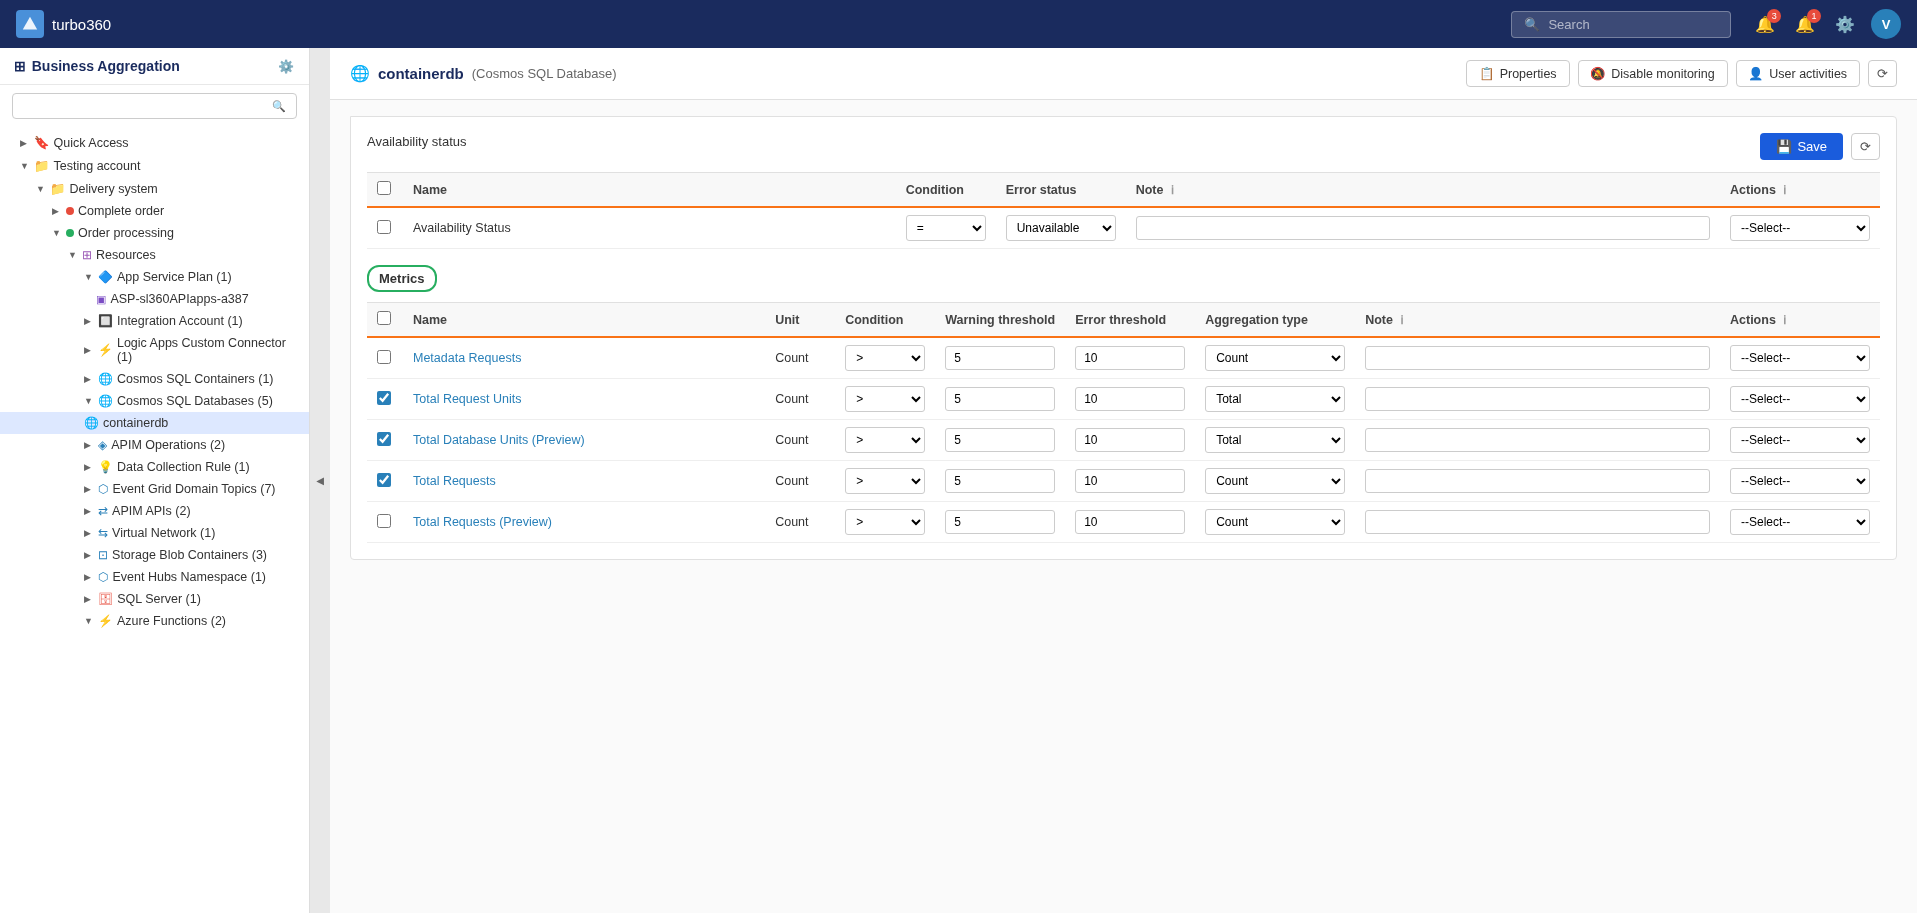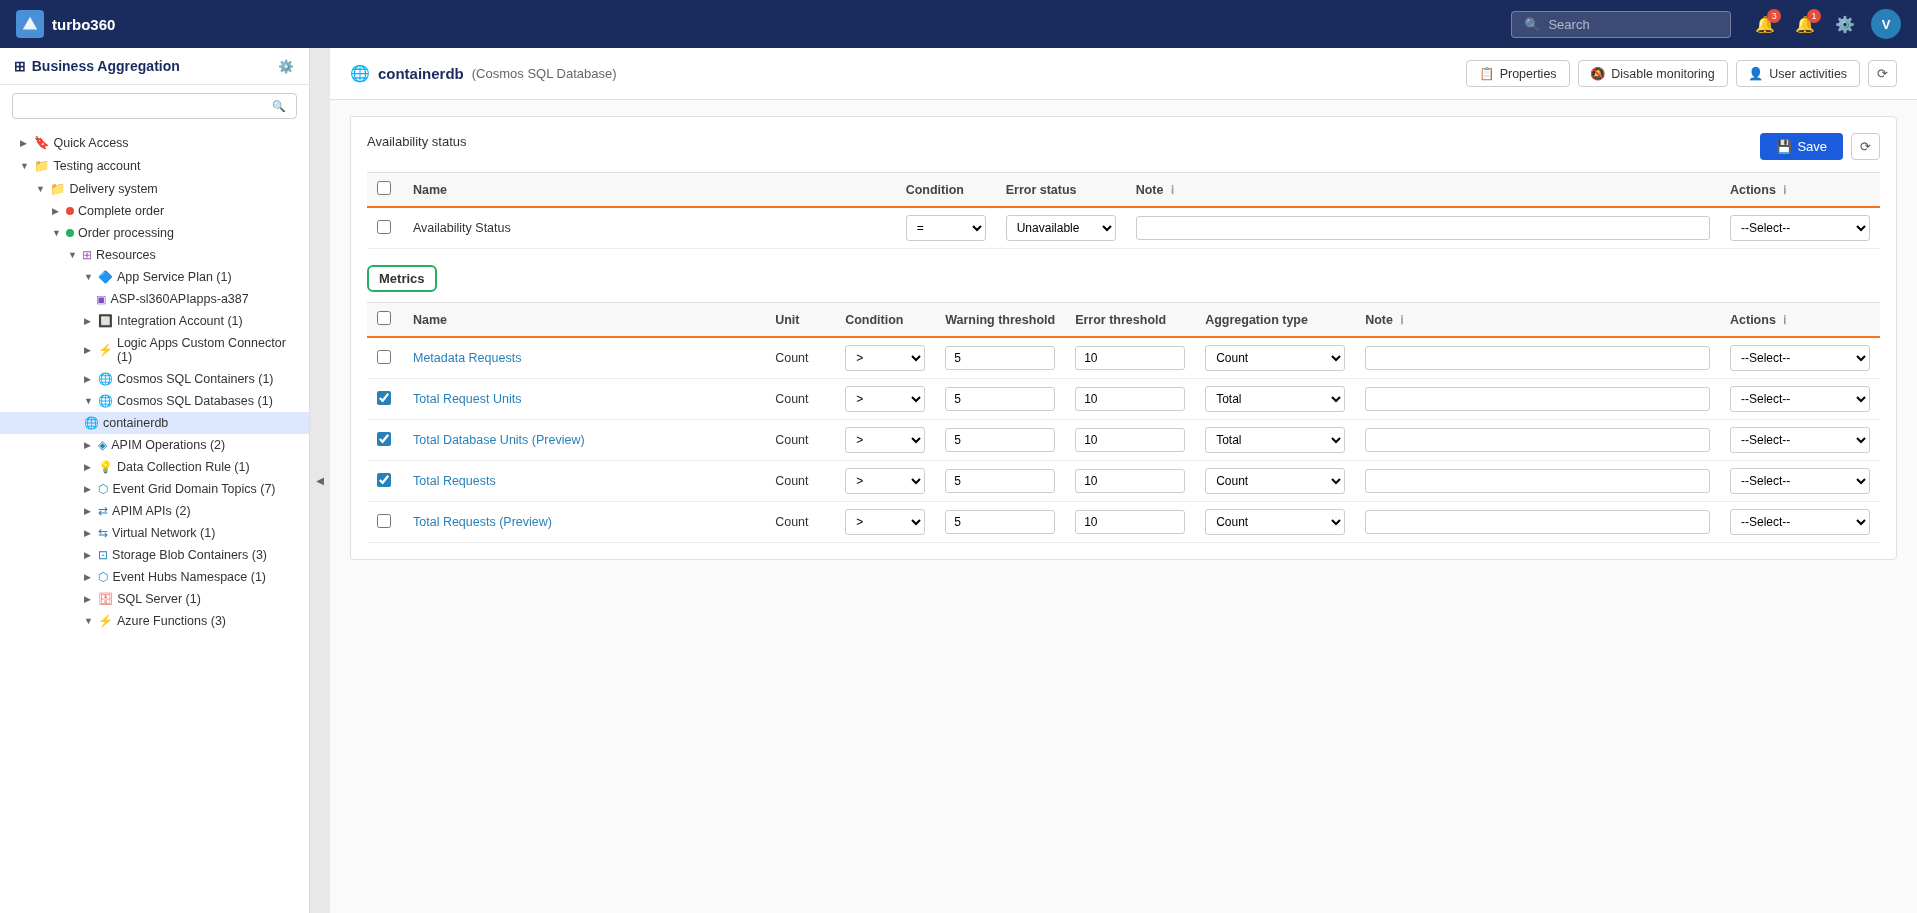--- a/index.html
+++ b/index.html
@@ -15,7 +15,7 @@
       gap: 12px;
       flex-shrink: 0;
     }
-    .navbar-brand { display: flex; align-items: center; gap: 8px; color: white; font-weight: 700; font-size: 15px; }
+    .navbar-brand { display: flex; align-items: center; gap: 8px; color: white; font-weight: 400; font-size: 15px; }
     .navbar-logo { width: 28px; height: 28px; background: #4a90d9; border-radius: 4px; display: flex; align-items: center; justify-content: center; color: white; font-size: 14px; font-weight: bold; }
     .navbar-spacer { flex: 1; }
     .navbar-search {

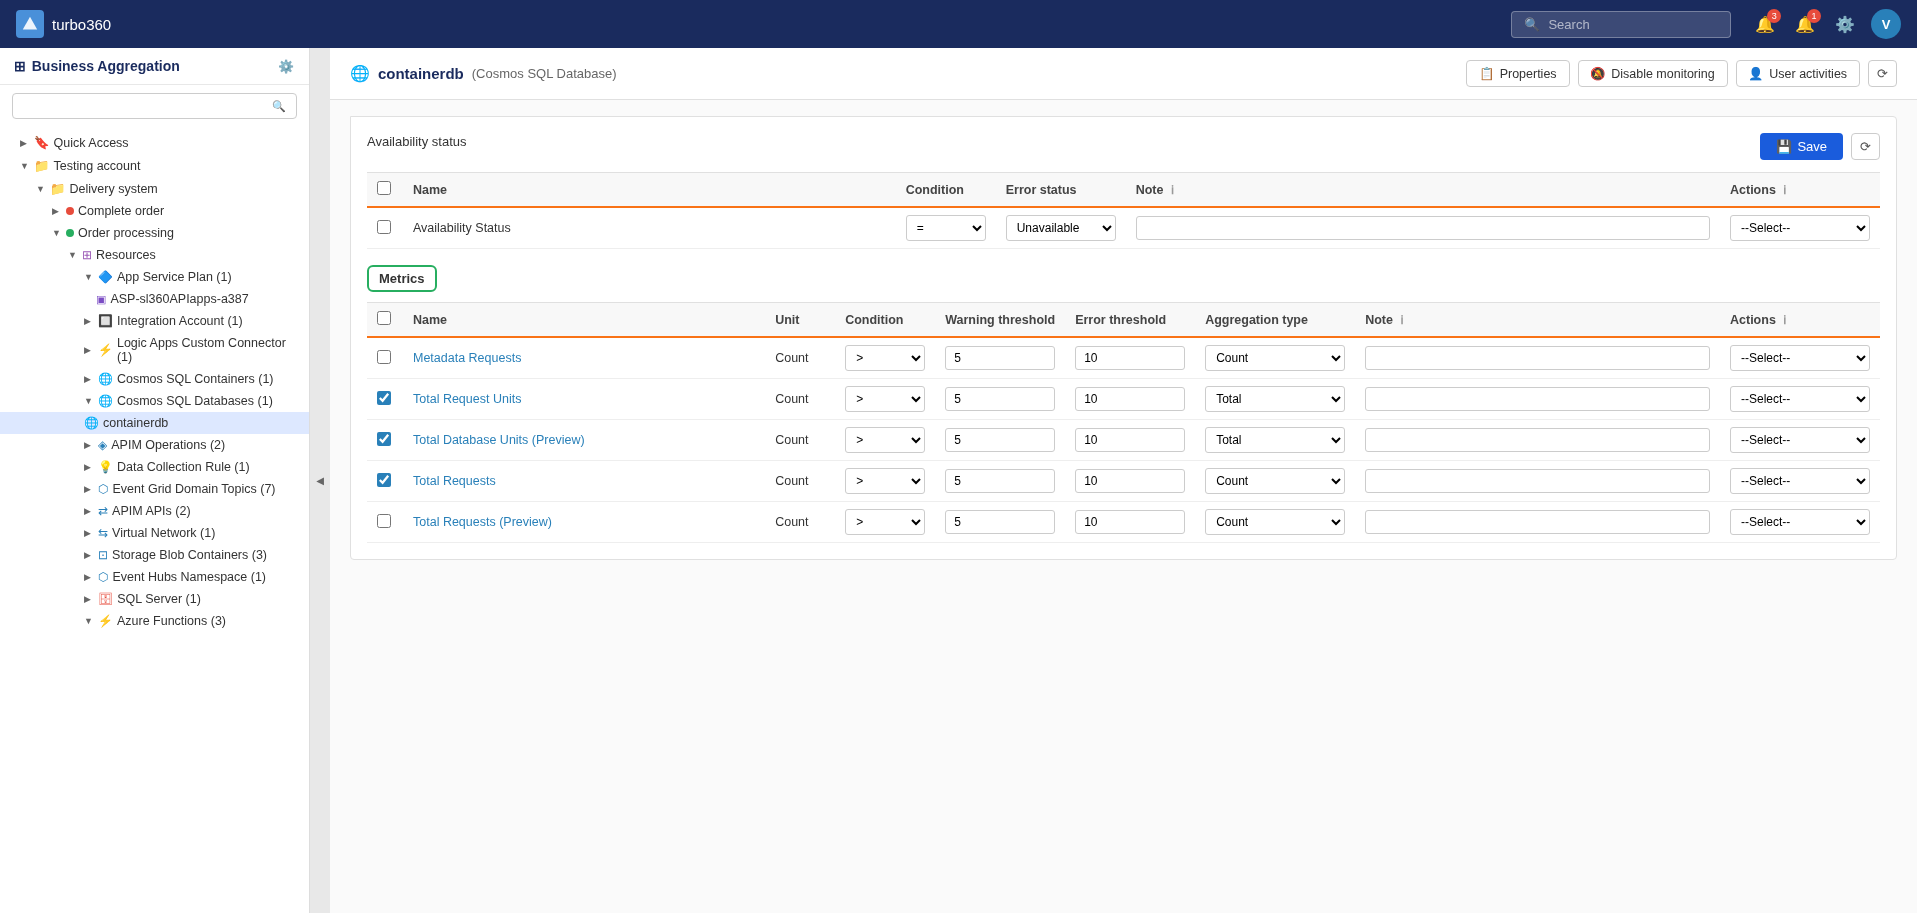--- a/index.html
+++ b/index.html
@@ -215,7 +215,7 @@
       align-items: flex-start;
       padding: 4px 10px;
       border: 2px solid #27ae60;
-      border-radius: 6px;
+      border-radius: 12px;
       font-size: 13px;
       font-weight: 600;
       color: #333;

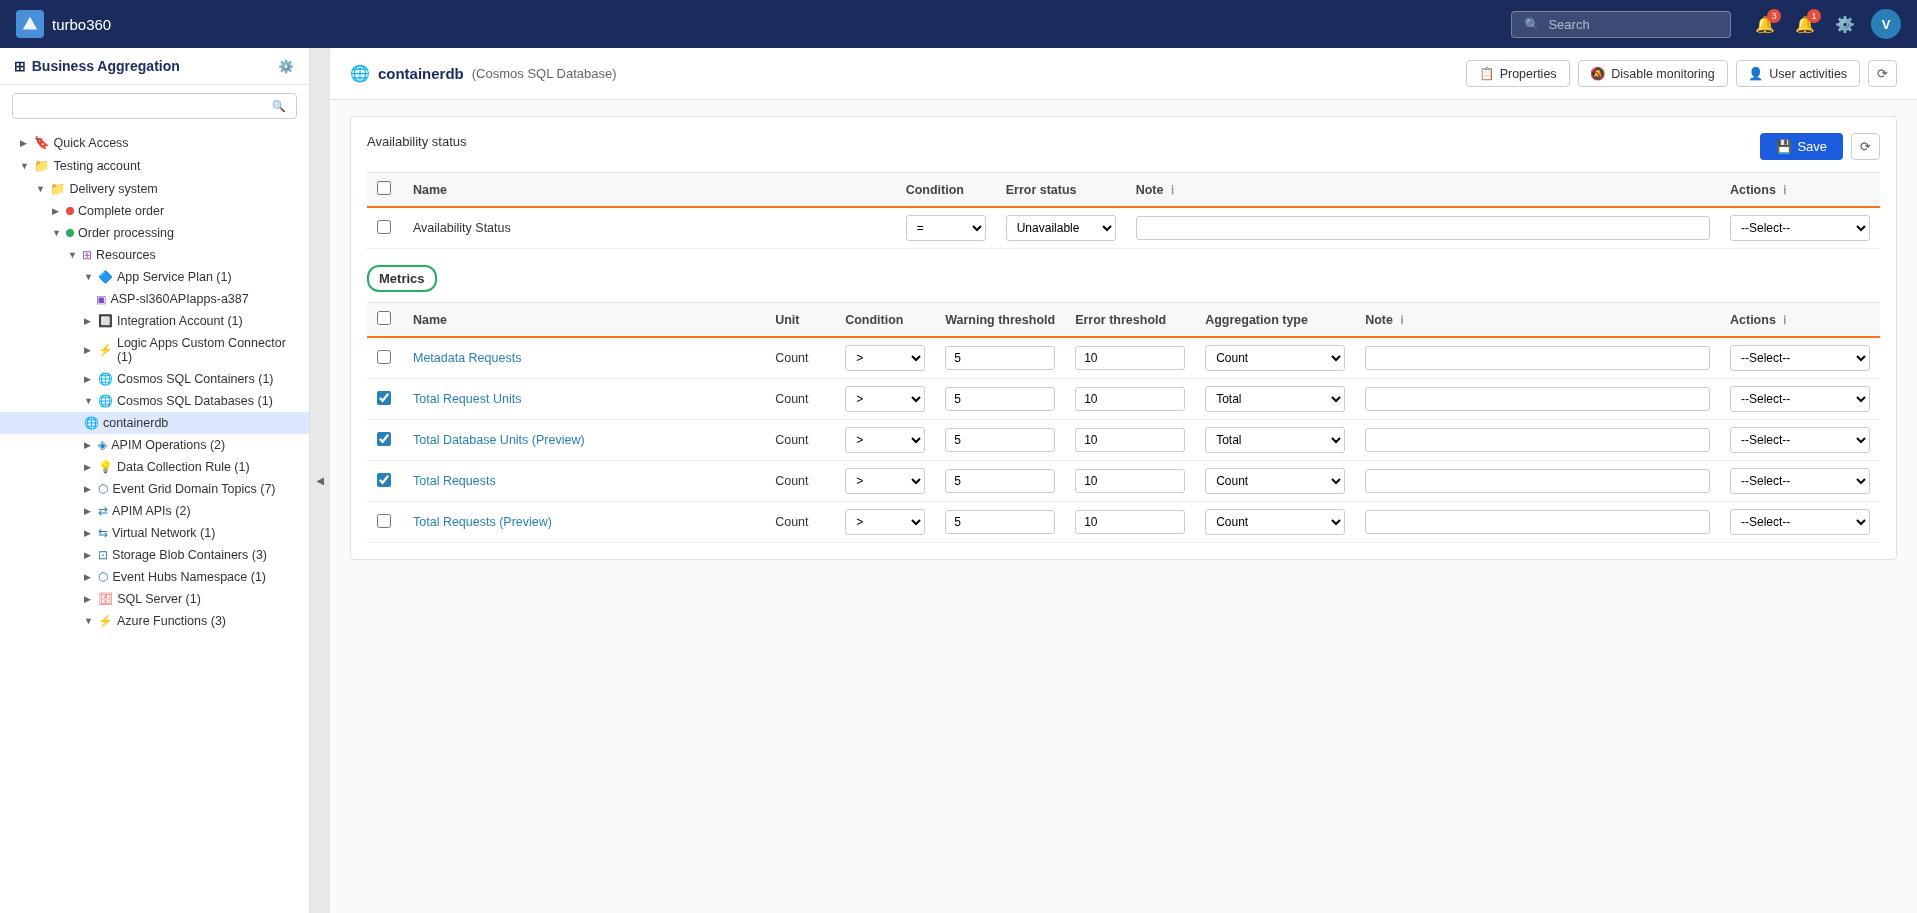--- a/index.html
+++ b/index.html
@@ -409,7 +409,7 @@
       <div class="tree-item indent-5">
         <span class="chevron">▼</span>
         <span style="color:#2980b9;font-size:12px">🌐</span>
-        <span>Cosmos SQL Databases (1)</span>
+        <span>Cosmos SQL Databases (5)</span>
       </div>
 
       <div class="tree-item active" style="padding-left:84px">

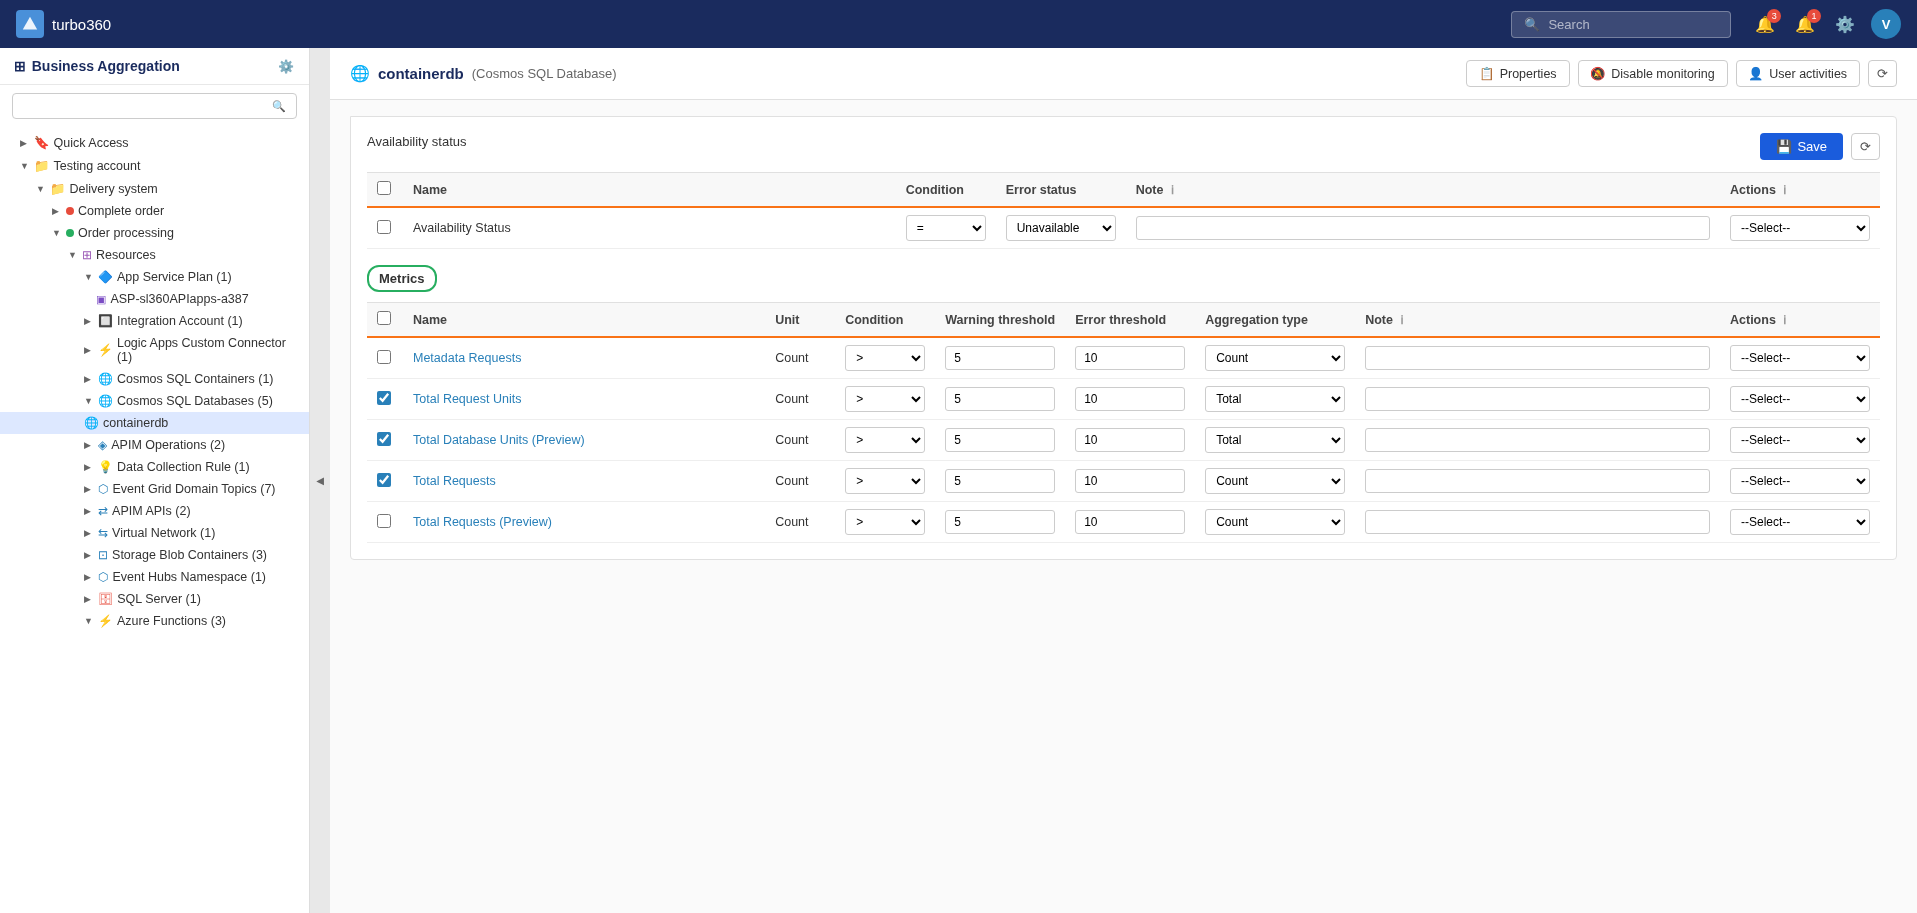--- a/index.html
+++ b/index.html
@@ -468,7 +468,7 @@
       <div class="tree-item indent-5">
         <span class="chevron">▼</span>
         <span style="color:#f39c12;font-size:12px">⚡</span>
-        <span>Azure Functions (3)</span>
+        <span>Azure Functions (2)</span>
       </div>
     </div>
   </div>

